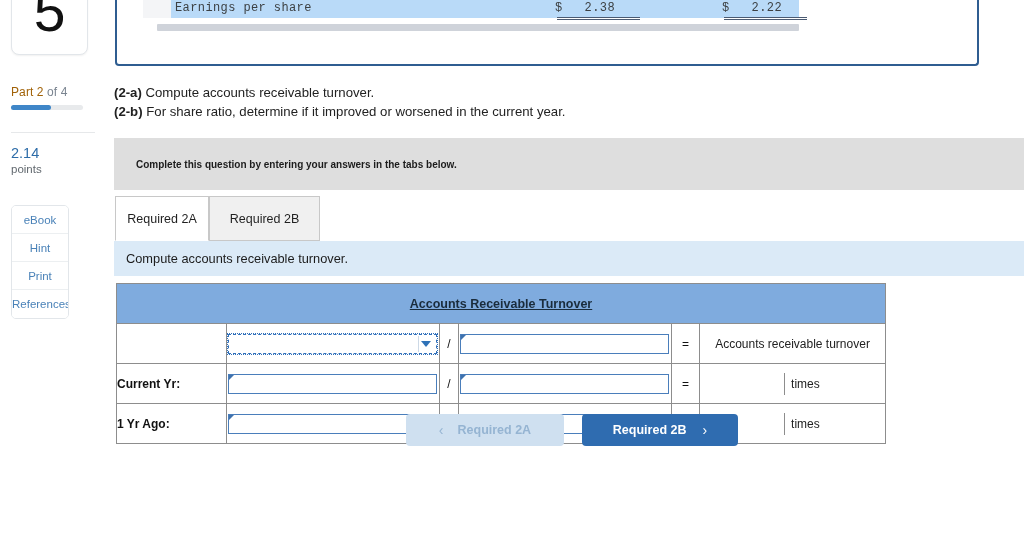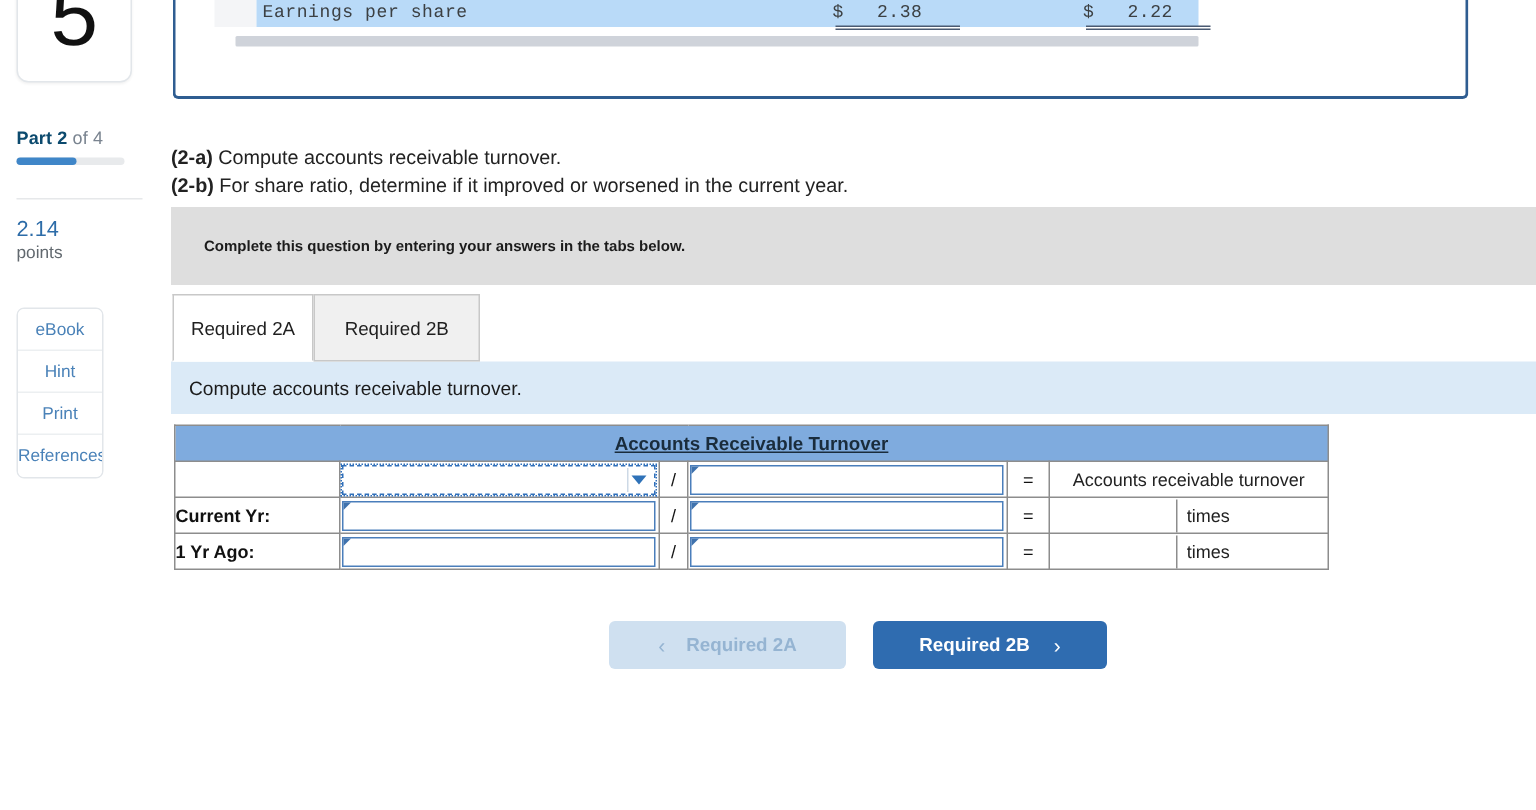--- a/index.html
+++ b/index.html
@@ -35,7 +35,7 @@
     position: absolute; left: 11px; top: 85px; width: 90px;
     font-size: 12px; color: #7a8490; letter-spacing: .1px;
   }
-  .part-line b { color: #0c4a6e; font-weight: 700; }
+  .part-line b { color: #a16207; font-weight: 400; }
   .progress-track {
     position: absolute; left: 11px; top: 105px;
     width: 72px; height: 5px; background: #e8eaec; border-radius: 3px;

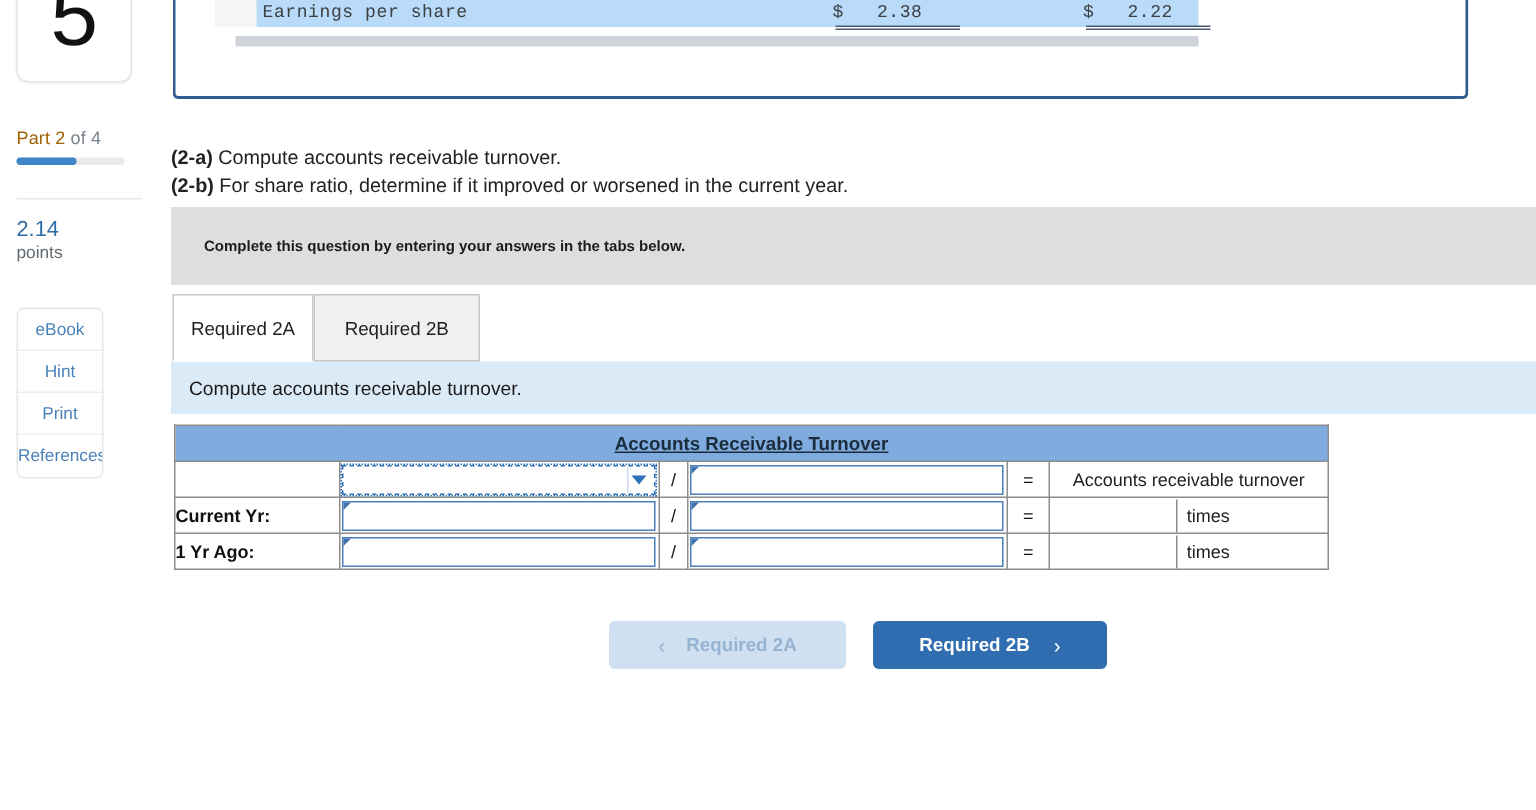--- a/index.html
+++ b/index.html
@@ -112,7 +112,7 @@
   
   .qtext {
     position: absolute; left: 114px; top: 84px;
-    font-size: 13.2px; color: #222; line-height: 18.5px; margin-top: 12px;
+    font-size: 13.2px; color: #222; line-height: 18.5px;
   }
   .qtext b { font-weight: 700; }
 

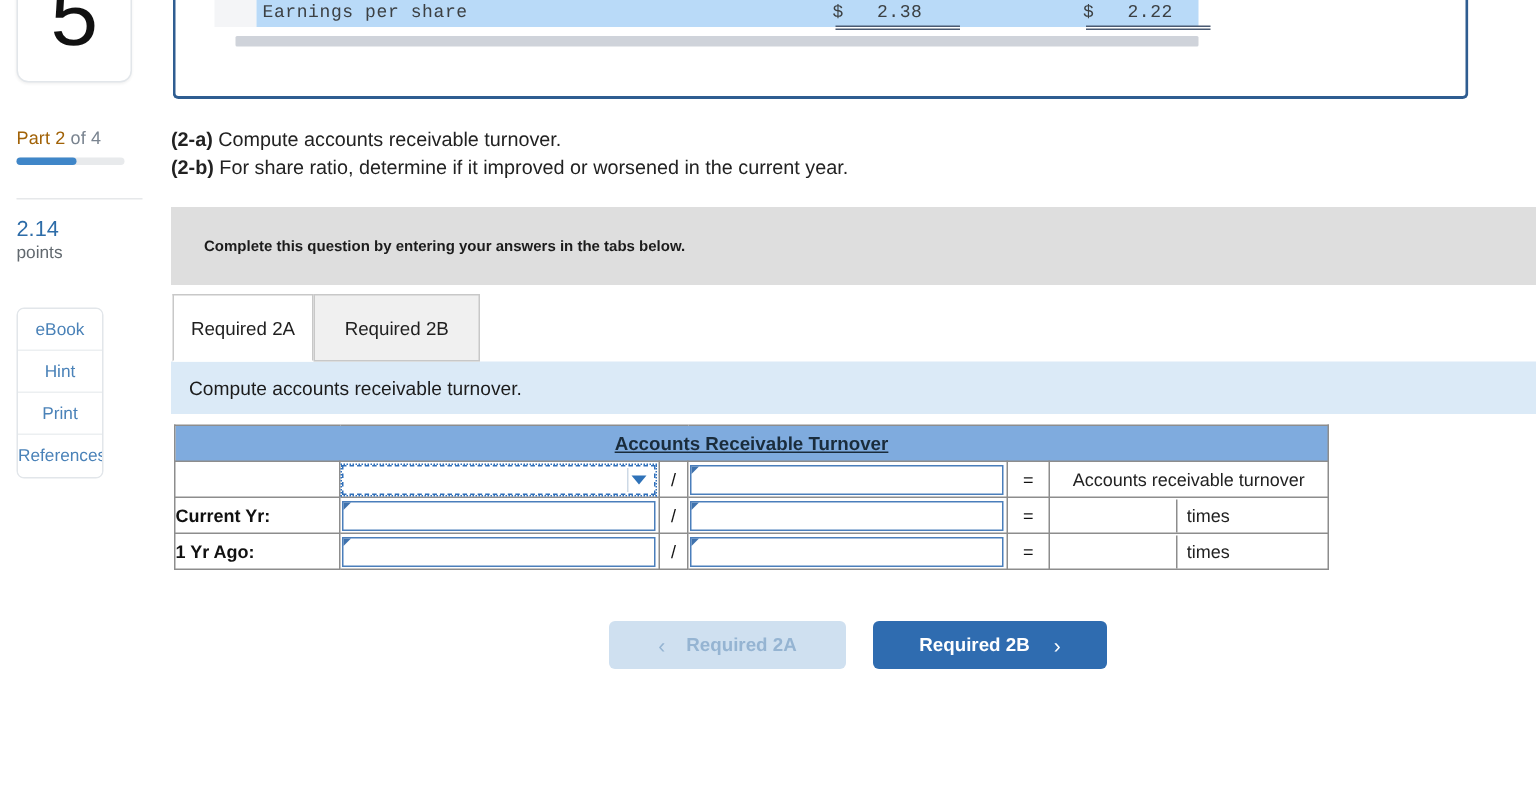--- a/index.html
+++ b/index.html
@@ -162,7 +162,7 @@
   #ans-table td {
     border: 1px solid #8d8d8d;
     padding: 0;
-    height: 24px;
+    height: 40px;
     vertical-align: middle;
     background: #ffffff;
   }

